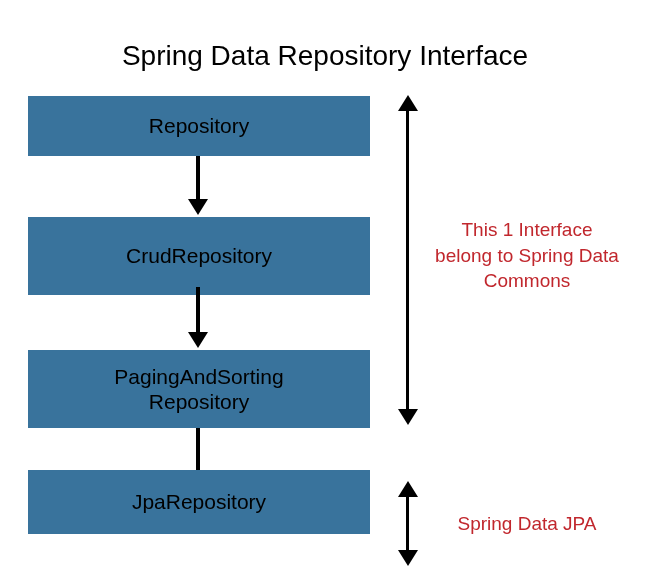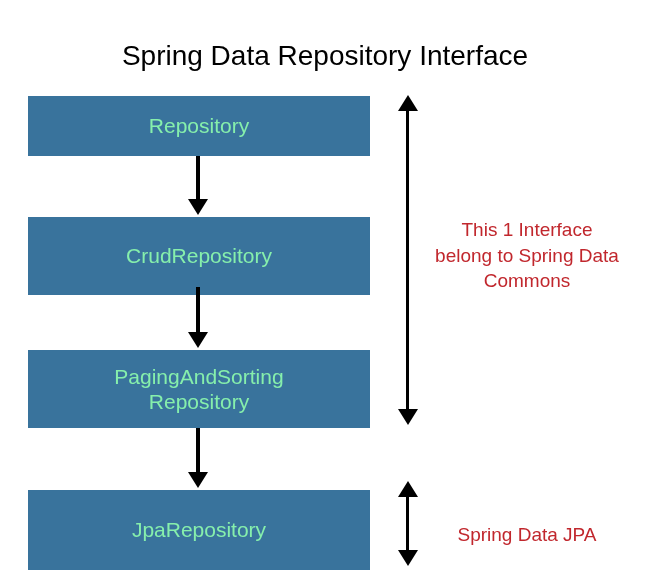--- a/index.html
+++ b/index.html
@@ -33,7 +33,7 @@
       left: 28px;
       width: 342px;
       background: #39739c;
-      color: #86efac;
+      color: #000000;
       font-size: 21px;
       font-weight: 400;
       display: flex;

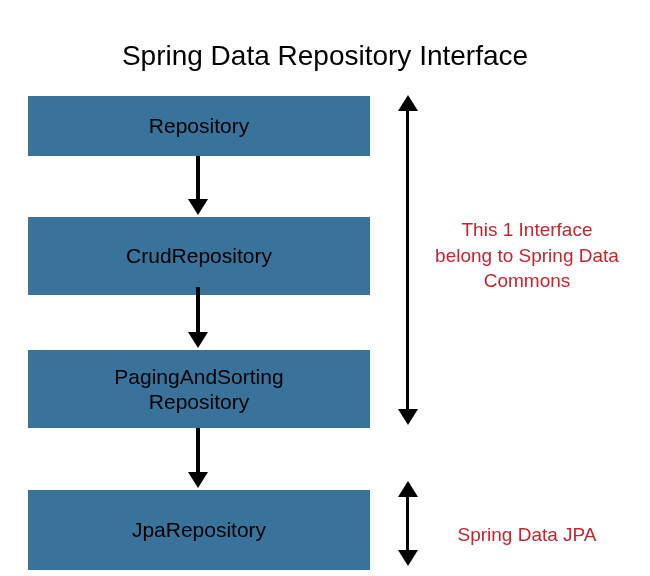--- a/index.html
+++ b/index.html
@@ -45,7 +45,7 @@
     .box1 { top: 14px; height: 60px; }
     .box2 { top: 135px; height: 78px; }
     .box3 { top: 268px; height: 78px; }
-    .box4 { top: 408px; height: 80px; }
+    .box4 { top: 388px; height: 64px; }
 
     .arrow-down {
       position: absolute;

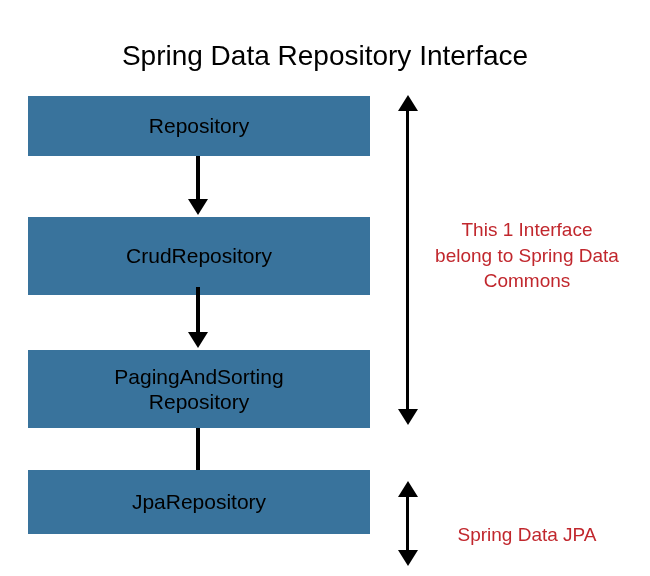--- a/index.html
+++ b/index.html
@@ -103,7 +103,7 @@
       text-align: center;
     }
     .annot1 { left: 432px; top: 135px; width: 190px; }
-    .annot2 { left: 432px; top: 440px; width: 190px; }
+    .annot2 { left: 432px; top: 429px; width: 190px; }
   </style>
 </head>
 <body>

